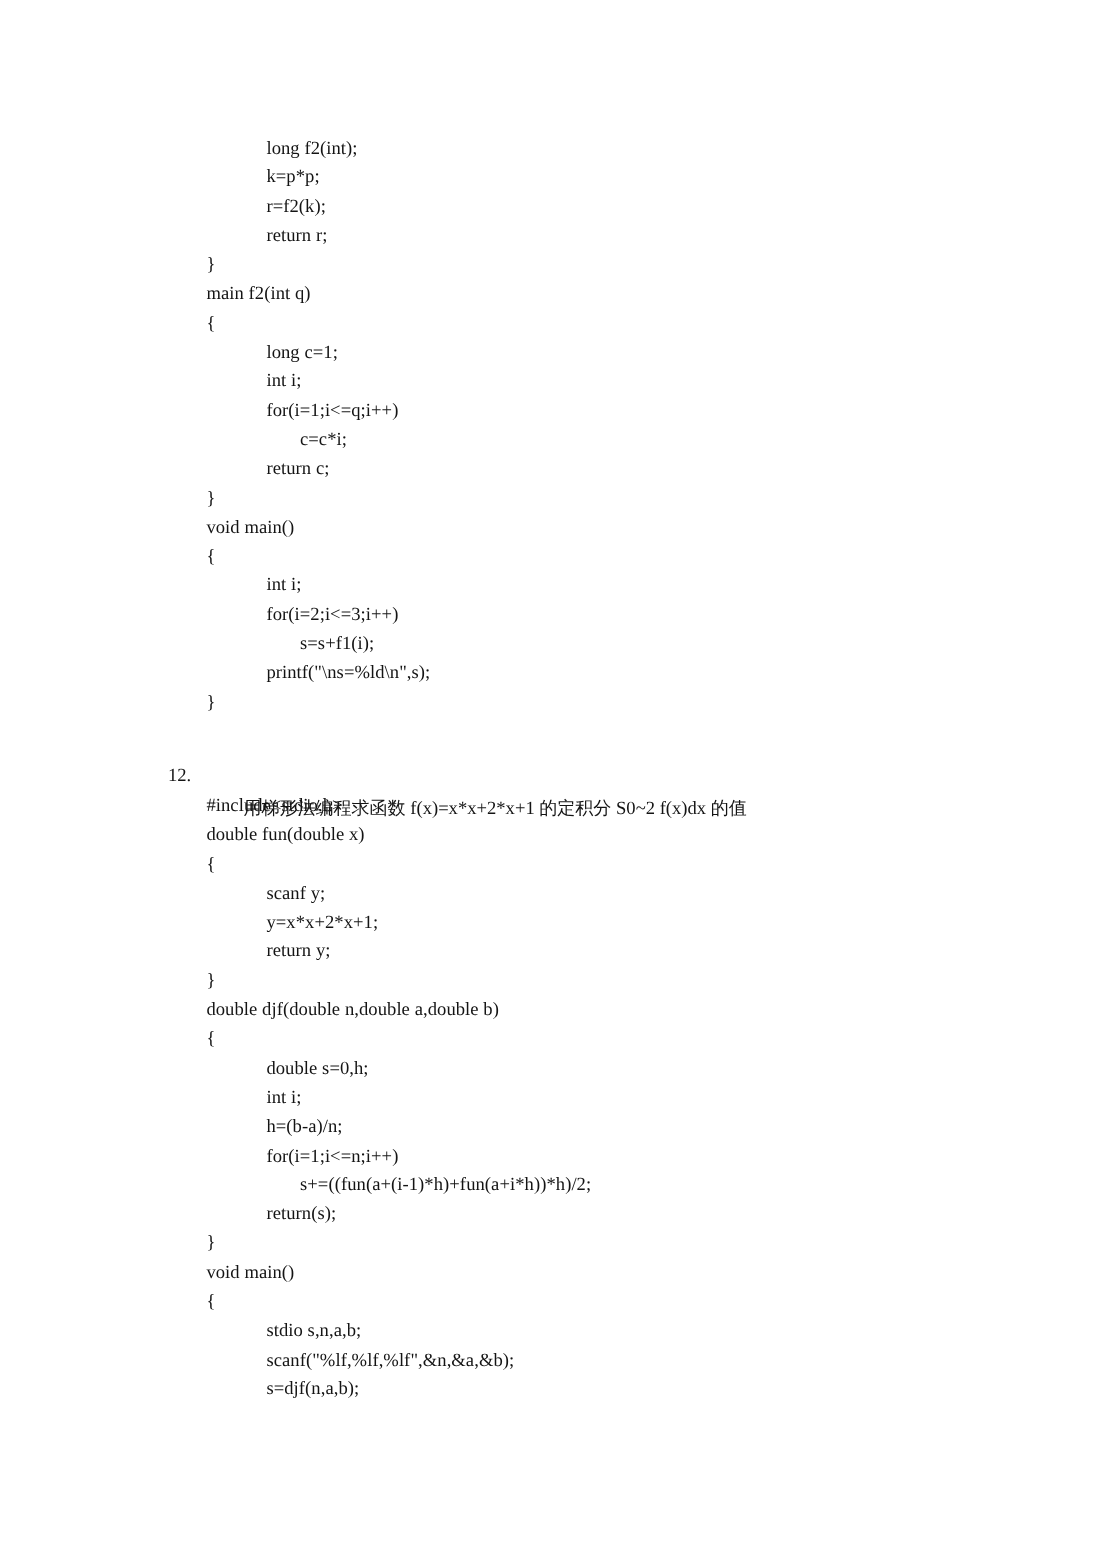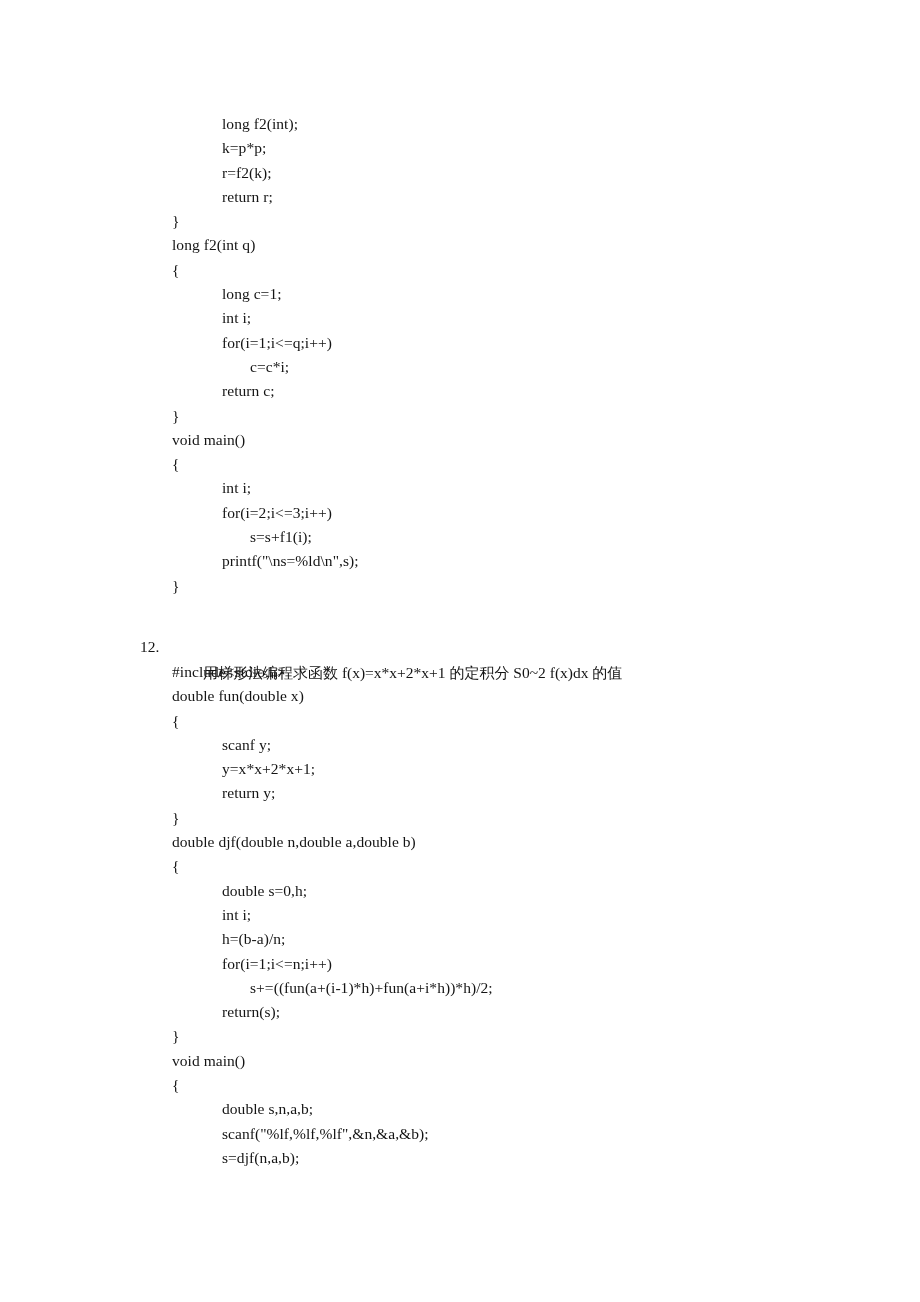--- a/index.html
+++ b/index.html
@@ -80,7 +80,7 @@
         <div class="line ind-1">r=f2(k);</div>
         <div class="line ind-1">return r;</div>
         <div class="line ind-0">}</div>
-        <div class="line ind-0">long f2(int q)</div>
+        <div class="line ind-0">main f2(int q)</div>
         <div class="line ind-0">{</div>
         <div class="line ind-1">long c=1;</div>
         <div class="line ind-1">int i;</div>

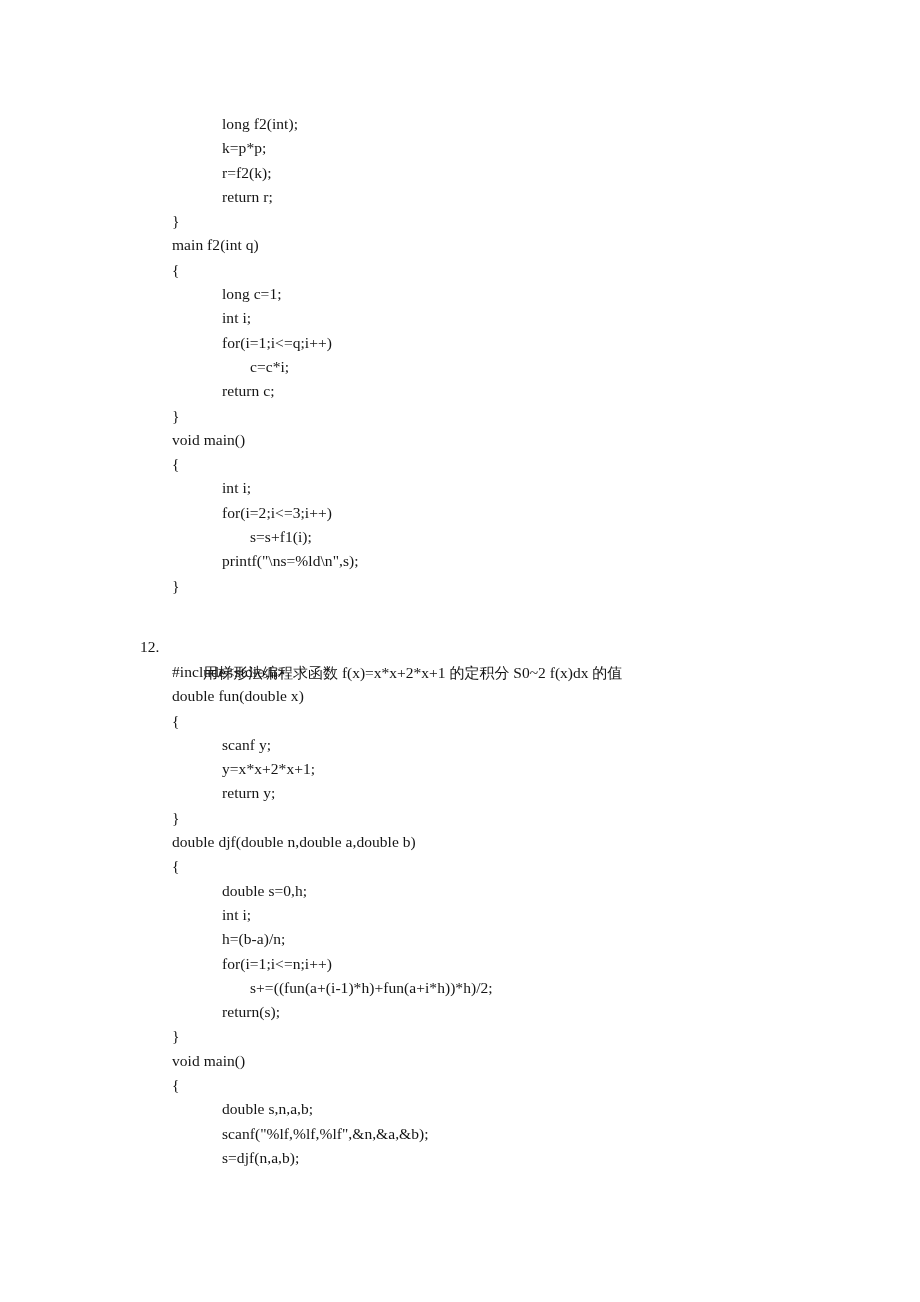--- a/index.html
+++ b/index.html
@@ -121,7 +121,7 @@
           <div class="line ind-0">}</div>
           <div class="line ind-0">void main()</div>
           <div class="line ind-0">{</div>
-          <div class="line ind-1">double s,n,a,b;</div>
+          <div class="line ind-1">stdio s,n,a,b;</div>
           <div class="line ind-1">scanf("%lf,%lf,%lf",&amp;n,&amp;a,&amp;b);</div>
           <div class="line ind-1">s=djf(n,a,b);</div>
         </div>

